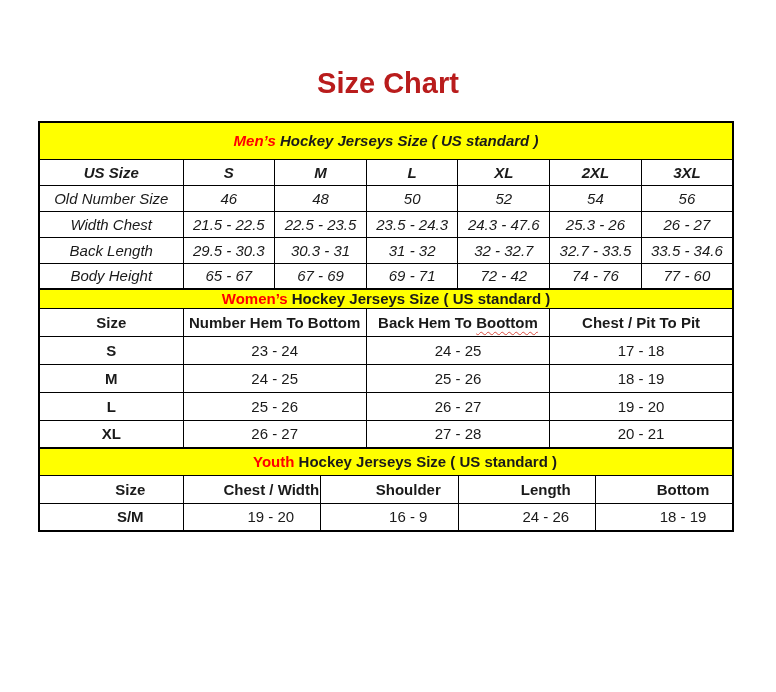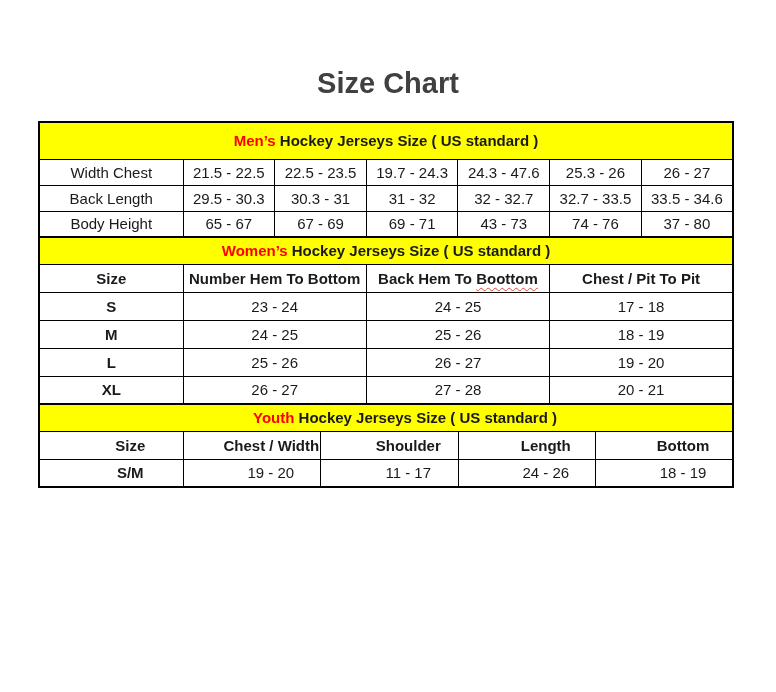--- a/index.html
+++ b/index.html
@@ -24,7 +24,7 @@
     font-size: 29px;
     line-height: 34px;
     font-weight: 700;
-    color: #404040;
+    color: #b91c1c;
     letter-spacing: 0px;
   }
   .chart-wrap {

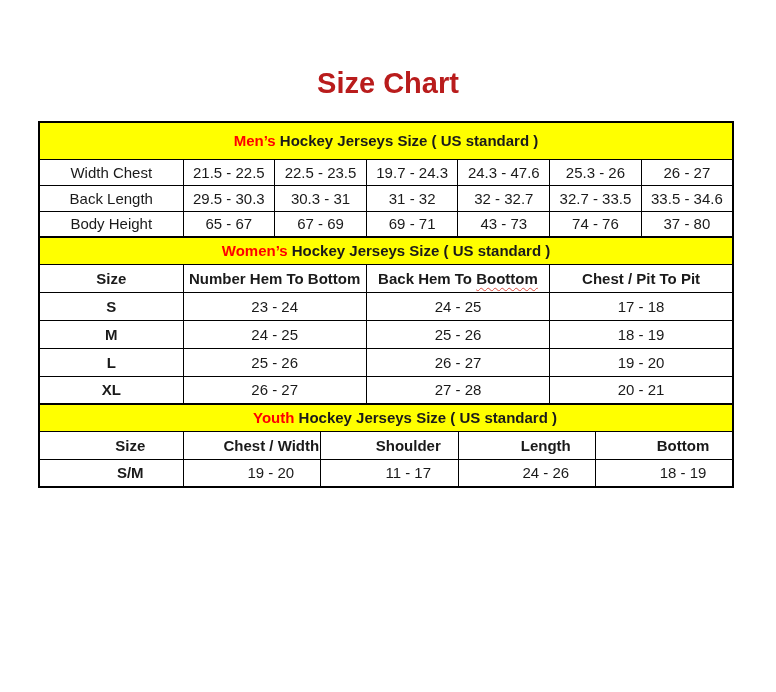--- a/index.html
+++ b/index.html
@@ -61,7 +61,7 @@
   #mens .banner-cell   { height: 37px; }
   #womens .banner-cell { height: 27px; }
   #youth .banner-cell  { height: 27px; }
-  #mens td, #mens th     { height: 26px; }
+  #mens td, #mens th     { height: 26px; font-style: italic; }
   #womens td, #womens th { height: 28px; }
   #youth td, #youth th   { height: 28px; padding-left: 40px; }
   

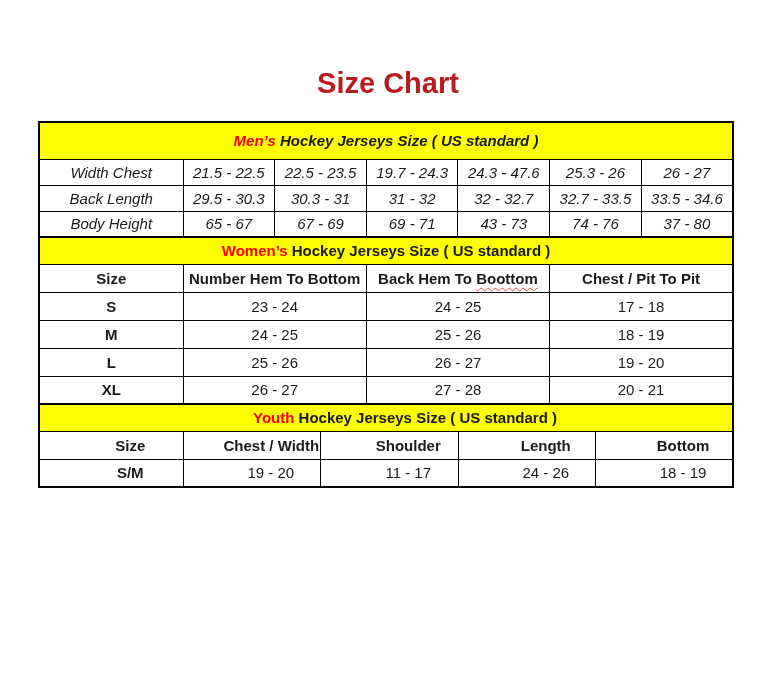--- a/index.html
+++ b/index.html
@@ -98,6 +98,15 @@
             <td colspan="7" class="banner-cell"><span class="banner-hl">Men’s</span><span> Hockey Jerseys Size ( US standard )</span></td>
           </tr>
           <tr>
+            <th>US Size</th>
+            <th>S</th>
+            <th>M</th>
+            <th>L</th>
+            <th>XL</th>
+            <th>2XL</th>
+            <th>3XL</th>
+          </tr>
+          <tr>
             <td class="label-cell">Width Chest</td>
             <td>21.5 - 22.5</td>
             <td>22.5 - 23.5</td>

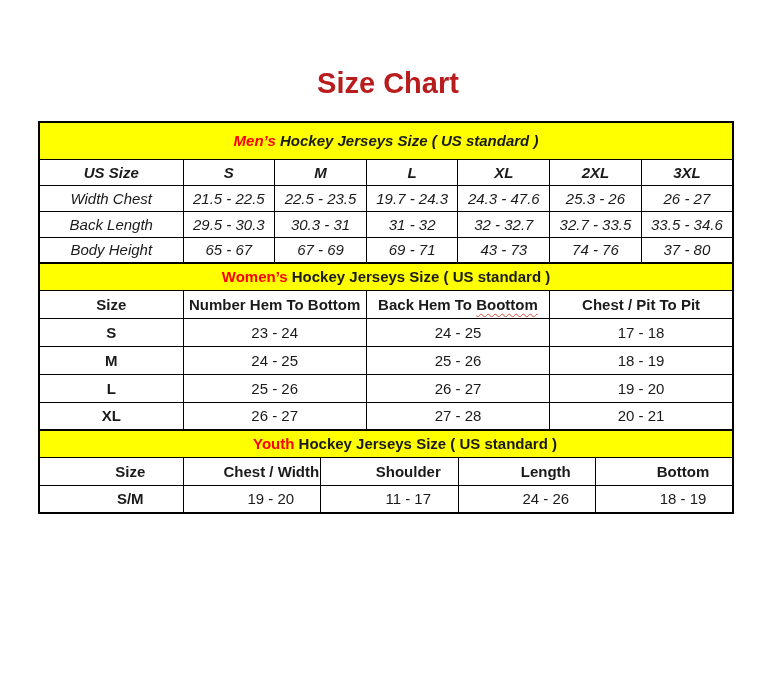--- a/index.html
+++ b/index.html
@@ -107,6 +107,15 @@
             <th>3XL</th>
           </tr>
           <tr>
+            <td class="label-cell">Old Number Size</td>
+            <td>46</td>
+            <td>48</td>
+            <td>50</td>
+            <td>52</td>
+            <td>54</td>
+            <td>56</td>
+          </tr>
+          <tr>
             <td class="label-cell">Width Chest</td>
             <td>21.5 - 22.5</td>
             <td>22.5 - 23.5</td>

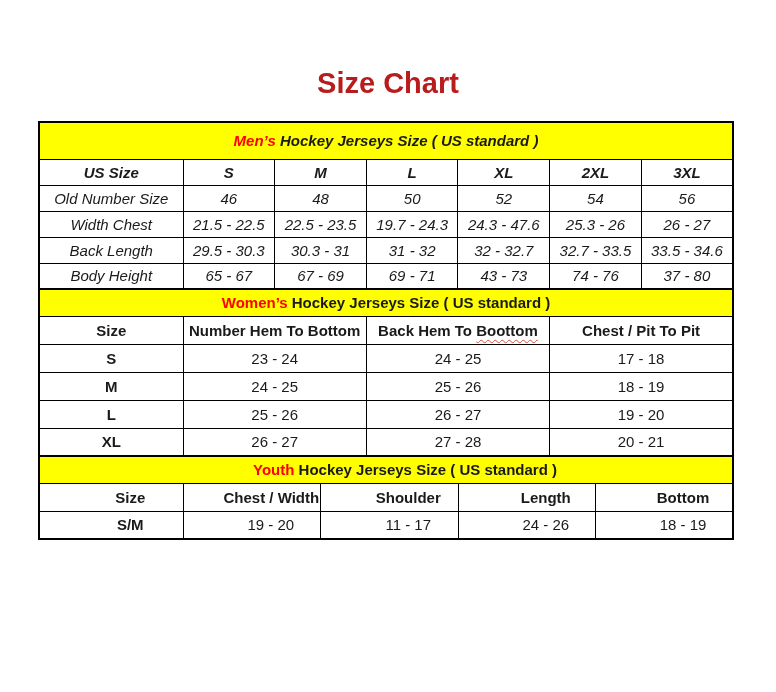--- a/index.html
+++ b/index.html
@@ -119,7 +119,7 @@
             <td class="label-cell">Width Chest</td>
             <td>21.5 - 22.5</td>
             <td>22.5 - 23.5</td>
-            <td>19.7 - 24.3</td>
+            <td>23.5 - 24.3</td>
             <td>24.3 - 47.6</td>
             <td>25.3 - 26</td>
             <td>26 - 27</td>

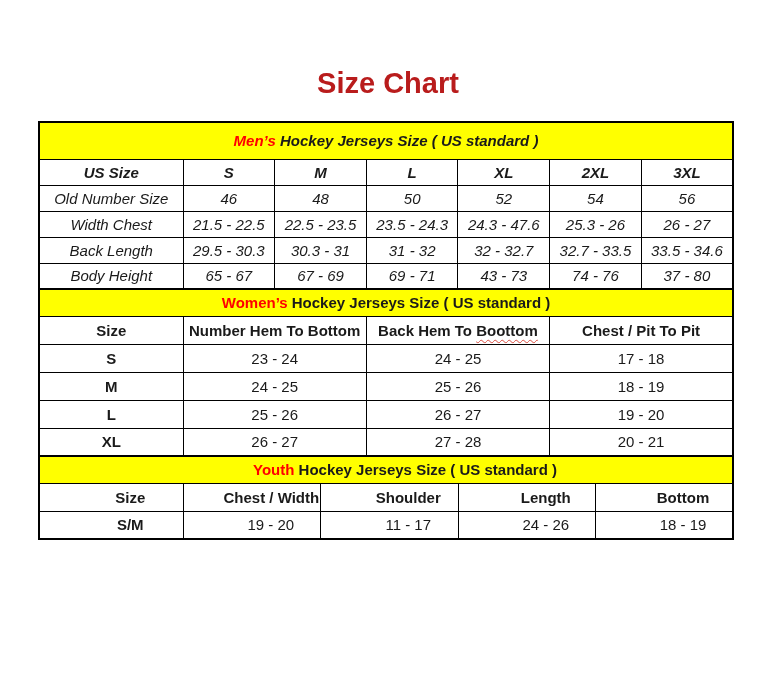--- a/index.html
+++ b/index.html
@@ -138,7 +138,7 @@
             <td>65 - 67</td>
             <td>67 - 69</td>
             <td>69 - 71</td>
-            <td>43 - 73</td>
+            <td>72 - 42</td>
             <td>74 - 76</td>
             <td>37 - 80</td>
           </tr>

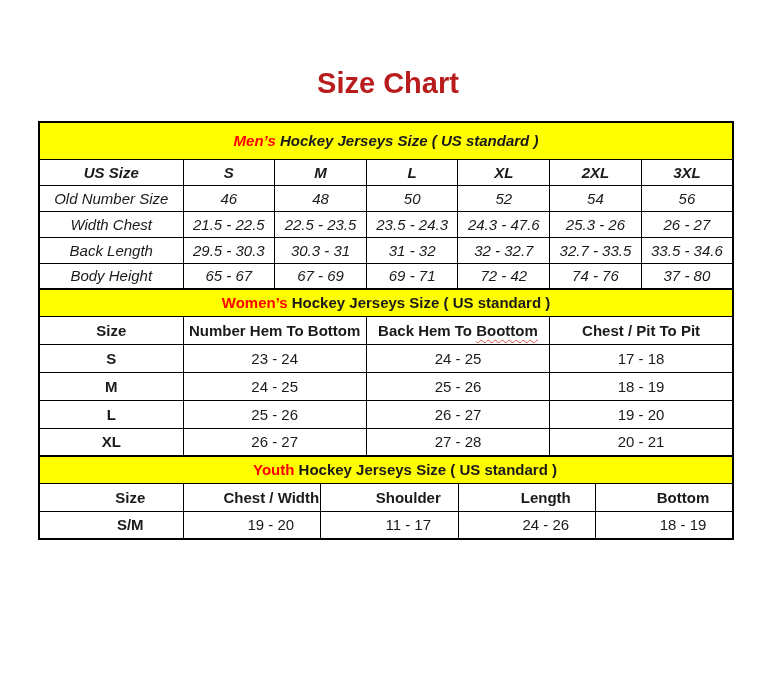--- a/index.html
+++ b/index.html
@@ -140,7 +140,7 @@
             <td>69 - 71</td>
             <td>72 - 42</td>
             <td>74 - 76</td>
-            <td>37 - 80</td>
+            <td>77 - 60</td>
           </tr>
         </tbody>
       </table>

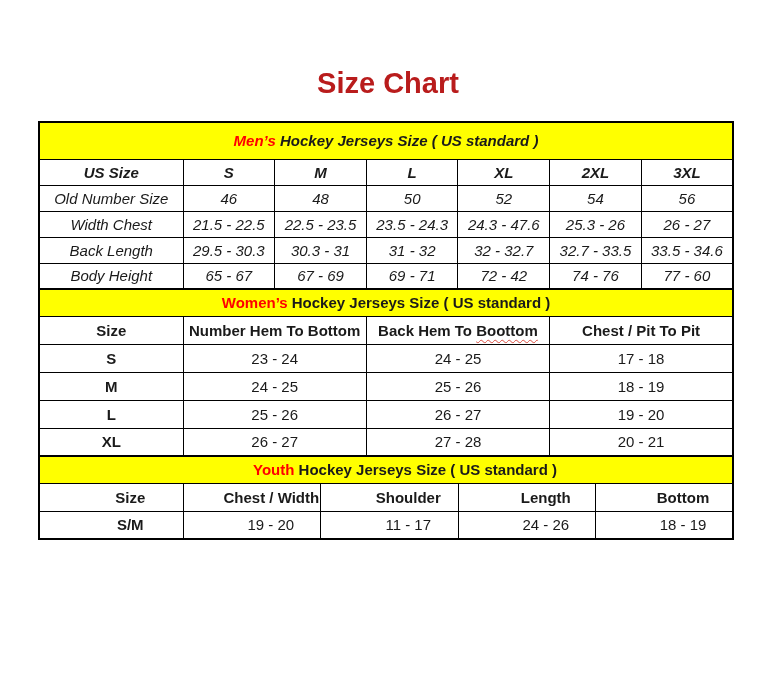--- a/index.html
+++ b/index.html
@@ -59,7 +59,7 @@
   .banner-hl { color: #ff0000; }
   
   #mens .banner-cell   { height: 37px; }
-  #womens .banner-cell { height: 27px; }
+  #womens .banner-cell { height: 19px; }
   #youth .banner-cell  { height: 27px; }
   #mens td, #mens th     { height: 26px; font-style: italic; }
   #womens td, #womens th { height: 28px; }

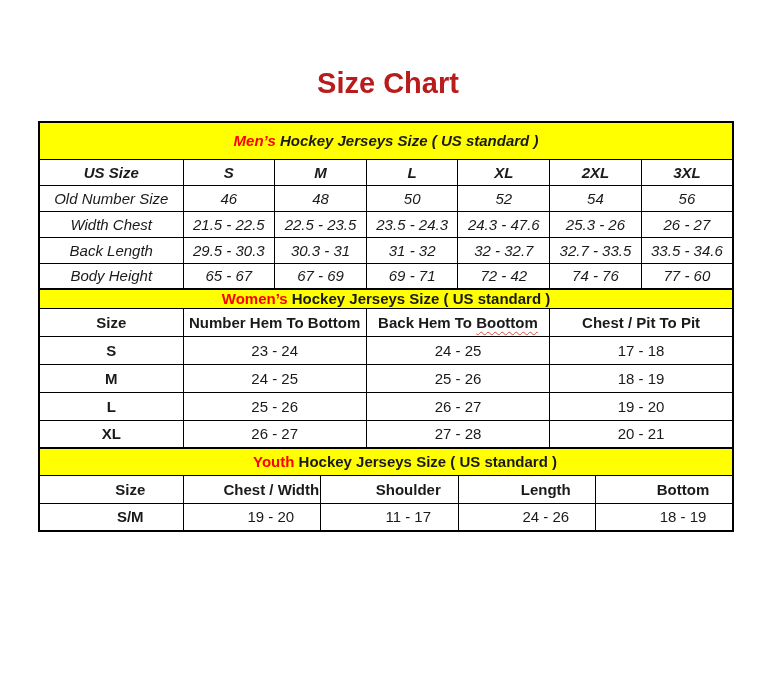--- a/index.html
+++ b/index.html
@@ -209,7 +209,7 @@
           <tr>
             <td class="label-cell">S/M</td>
             <td>19 - 20</td>
-            <td>11 - 17</td>
+            <td>16 - 9</td>
             <td>24 - 26</td>
             <td>18 - 19</td>
           </tr>

